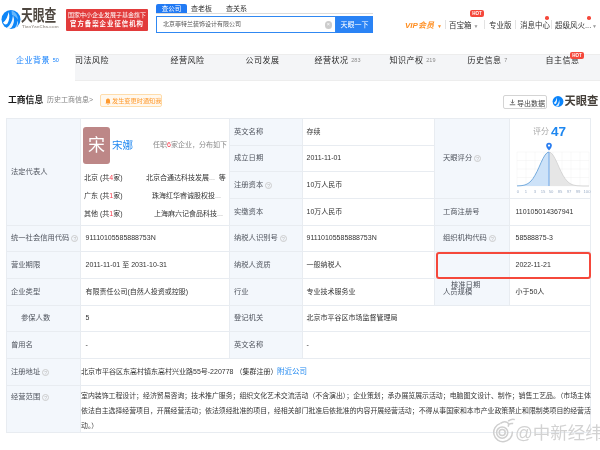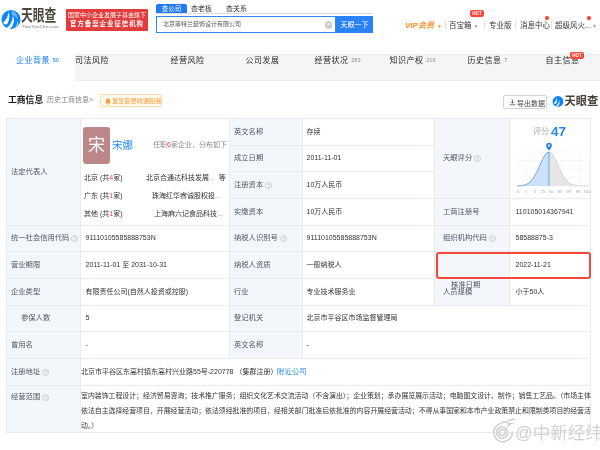--- a/index.html
+++ b/index.html
@@ -156,7 +156,7 @@
 <div class="a vl" style="left:85.5px;top:314px;">5</div>
 <div class="a vl" style="left:85.5px;top:341px;">-</div>
 <div class="a vl" style="left:81px;top:368px;">北京市平谷区东高村镇东高村兴业路55号-220778 （集群注册）</div>
-<div class="a" style="left:277px;top:367.5px;font-size:7.5px;color:#1e87f0;font-family:Liberation Serif, serif;">附近公司</div>
+<div class="a" style="left:277px;top:367.5px;font-size:7.5px;color:#1e87f0;">附近公司</div>
 <div class="a vl" style="left:81px;top:387.5px;line-height:15px;font-size:6.9px;">室内装饰工程设计；经济贸易咨询；技术推广服务；组织文化艺术交流活动（不含演出）；企业策划；承办展览展示活动；电脑图文设计、制作；销售工艺品。（市场主体<br>依法自主选择经营项目，开展经营活动；依法须经批准的项目，经相关部门批准后依批准的内容开展经营活动；不得从事国家和本市产业政策禁止和限制类项目的经营活<br>动。）</div>
 
 <div class="a vl" style="left:306.5px;top:128px;">存续</div>

